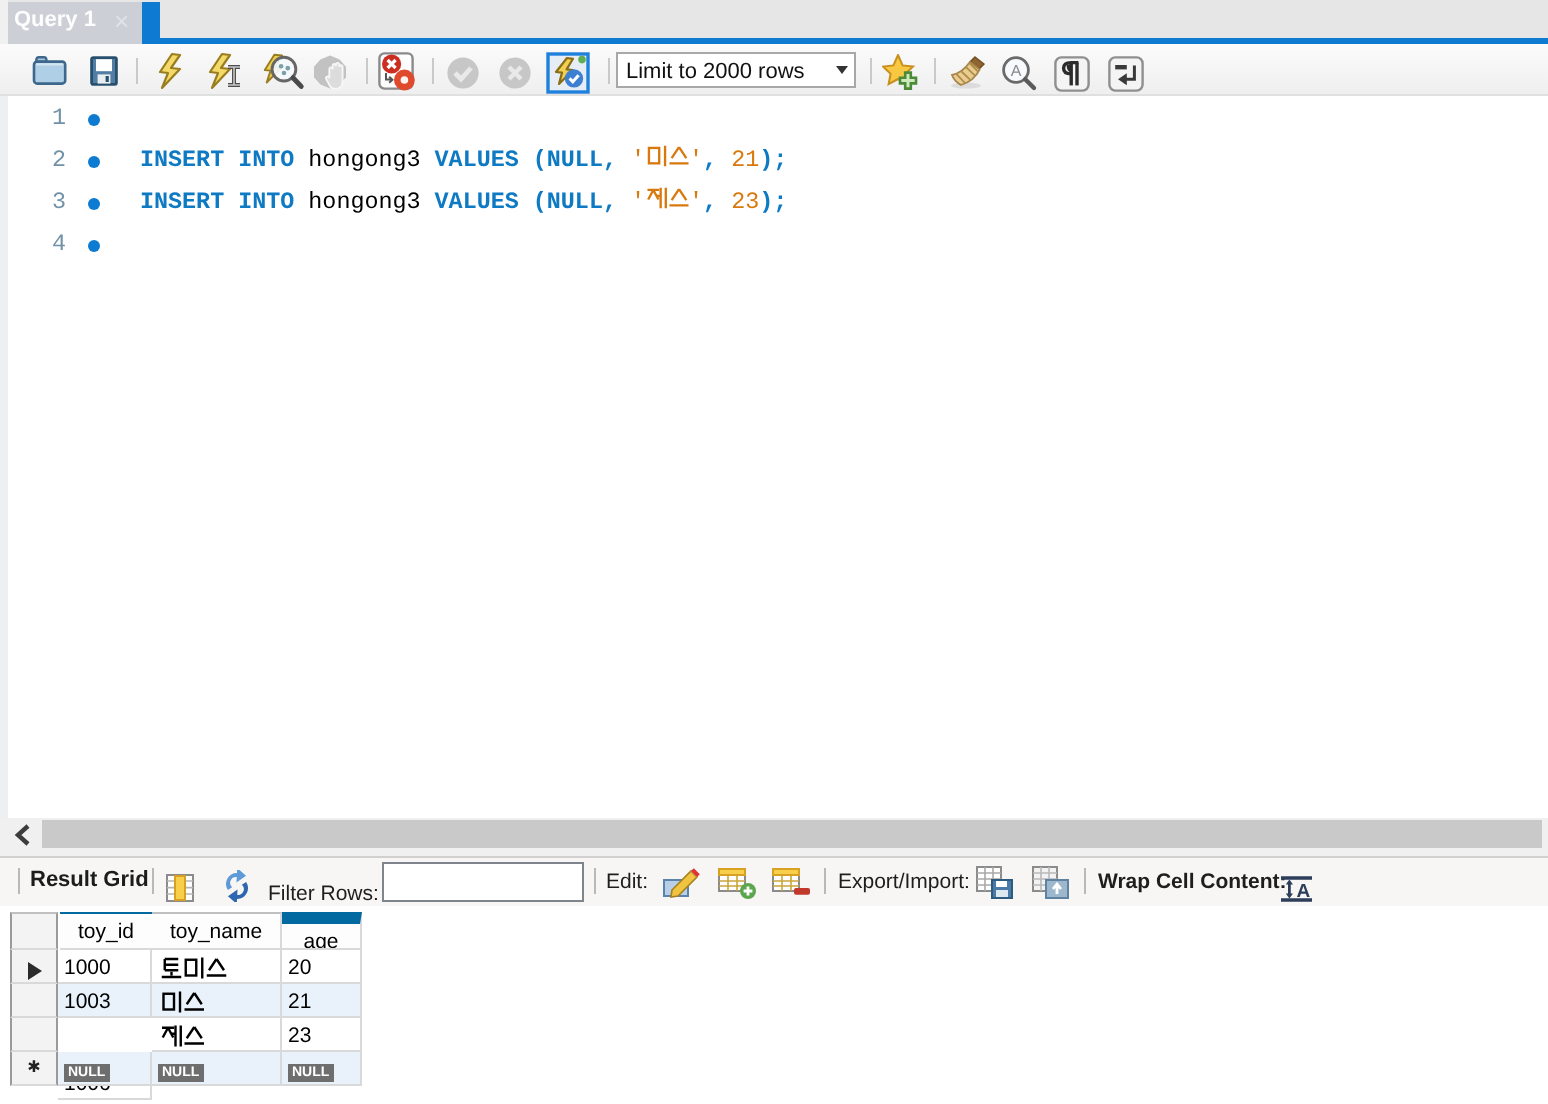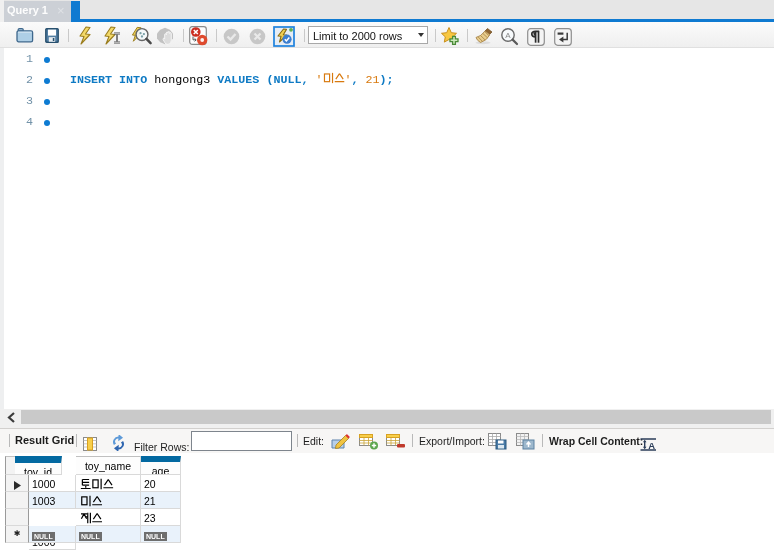--- a/index.html
+++ b/index.html
@@ -157,6 +157,10 @@
         </svg>'</span><span class="kw">,</span> <span class="or">21</span><span class="kw">);</span></div>
 <div class="ln" style="top:43px;">3</div>
     <div class="mk" style="top:50.5px;"></div>
+<div class="cl" style="top:43px;"><span class="kw">INSERT INTO</span> hongong3 <span class="kw">VALUES (NULL,</span> <span class="or">'<svg class="ko" width="22" height="12" viewBox="0 0 30 16">
+          <use href="#ko-je" x="0"></use>
+          <use href="#ko-seu" x="15"></use>
+        </svg>'</span><span class="kw">,</span> <span class="or">23</span><span class="kw">);</span></div>
 <div class="ln" style="top:64px;">4</div>
     <div class="mk" style="top:71.5px;"></div>
 </div>

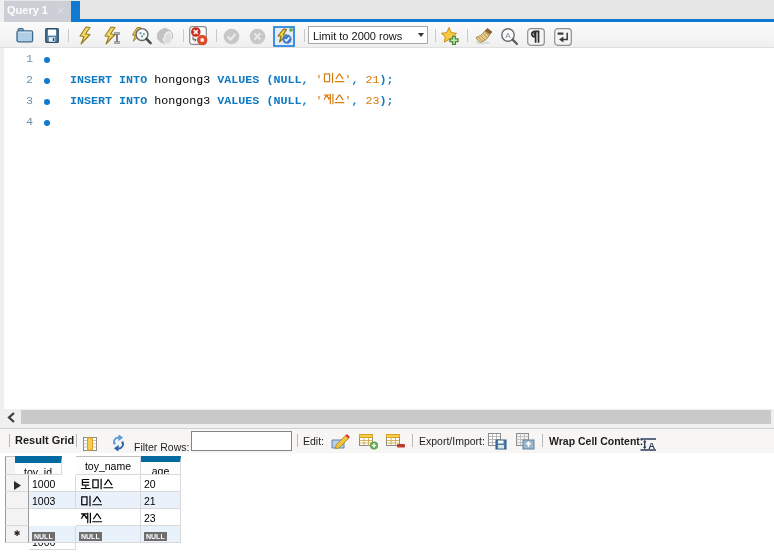--- a/index.html
+++ b/index.html
@@ -279,7 +279,7 @@
 </style>
 
 <div class="tcell thead rowh" style="left:5px;top:455.5px;width:24px;height:19px;border-left:1px solid #9a9a9a;border-top:1px solid #c0c0c0;"></div>
-<div class="tcell thead" style="left:15px;top:455.5px;width:47px;height:19px;border-top:7px solid #0369a1;">toy_id</div>
+<div class="tcell thead" style="left:30px;top:455.5px;width:47px;height:19px;border-top:1px solid #0369a1;">toy_id</div>
 <div class="tcell thead" style="left:76px;top:455.5px;width:65px;height:19px;border-top:1px solid #c0c0c0;">toy_name</div>
 <div class="tcell thead" style="left:141px;top:455.5px;width:40px;height:19px;border-top:6px solid #0369a1;">age</div>
 

